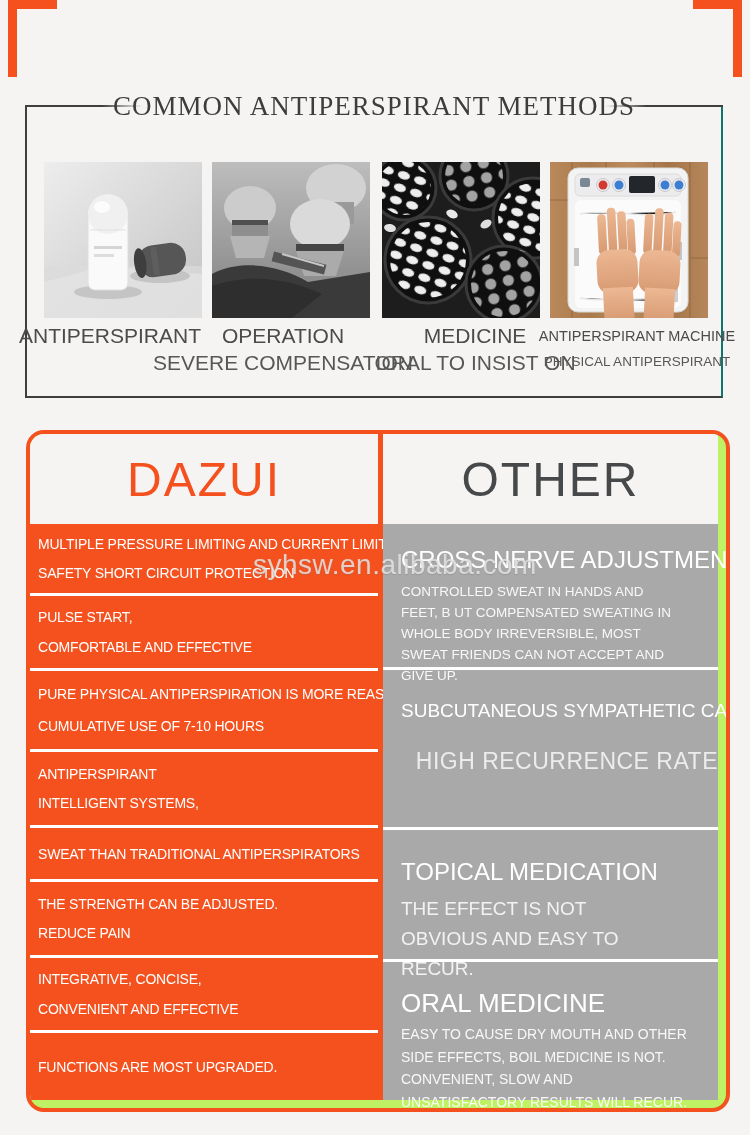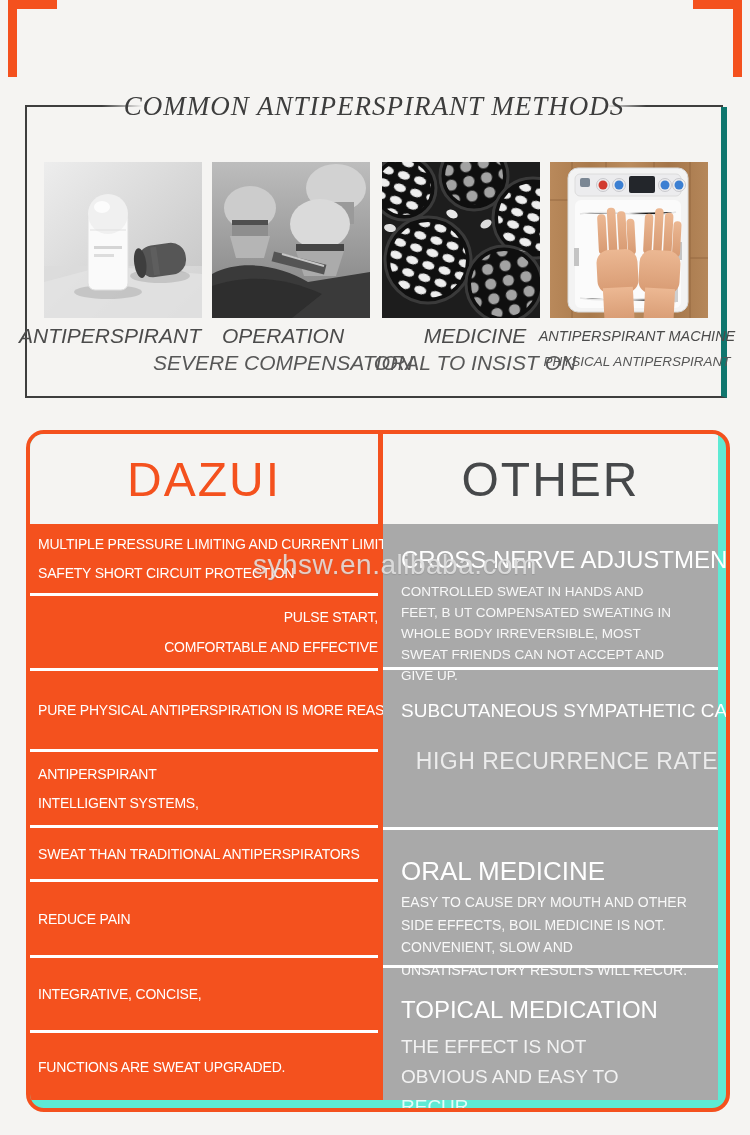--- a/index.html
+++ b/index.html
@@ -15,7 +15,7 @@
 
   
   .methods-frame{position:absolute;left:25px;top:107px;width:694px;height:289px;
-      border-left:2px solid #3e3e3e;border-right:6px solid #0f766e;border-bottom:2px solid #3e3e3e;font-style:italic;}
+      border-left:2px solid #3e3e3e;border-right:2px solid #0f766e;border-bottom:2px solid #3e3e3e;}
   .tline{position:absolute;top:-2px;height:2px;width:118px;}
   .tline.l{left:-2px;background:linear-gradient(90deg,#3e3e3e 65%,rgba(62,62,62,0));}
   .tline.r{right:-2px;background:linear-gradient(270deg,#3e3e3e 65%,rgba(62,62,62,0));}

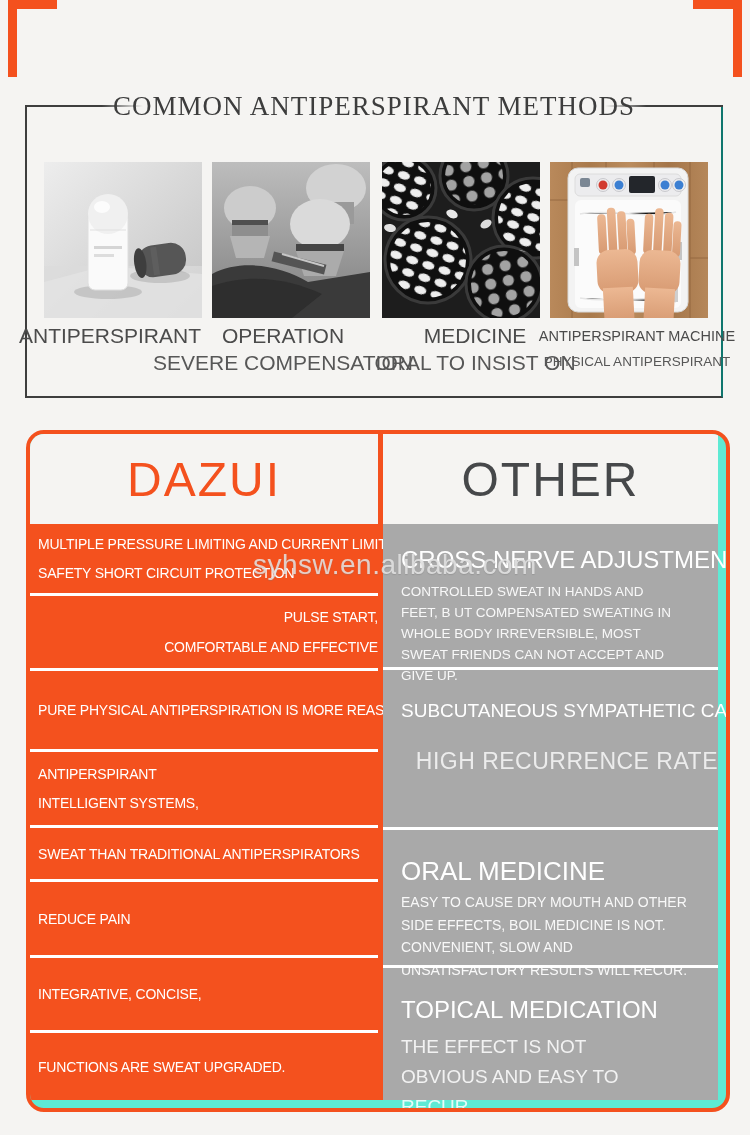--- a/index.html
+++ b/index.html
@@ -35,7 +35,7 @@
 
   
   .compare{position:absolute;left:26px;top:430px;width:696px;height:674px;
-      border:4px solid #f4511e;border-radius:18px;overflow:hidden;background:#5eead4;
+      border:4px solid #f4511e;border-radius:18px;overflow:hidden;background:#bef264;
       display:grid;grid-template-columns:348px 5px 335px;grid-template-rows:90px 576px;}
   .hdr{background:#f5f4f2;display:flex;align-items:center;justify-content:center;}
   .hdr.dazui{color:#f4511e;font-size:48px;letter-spacing:2px;}

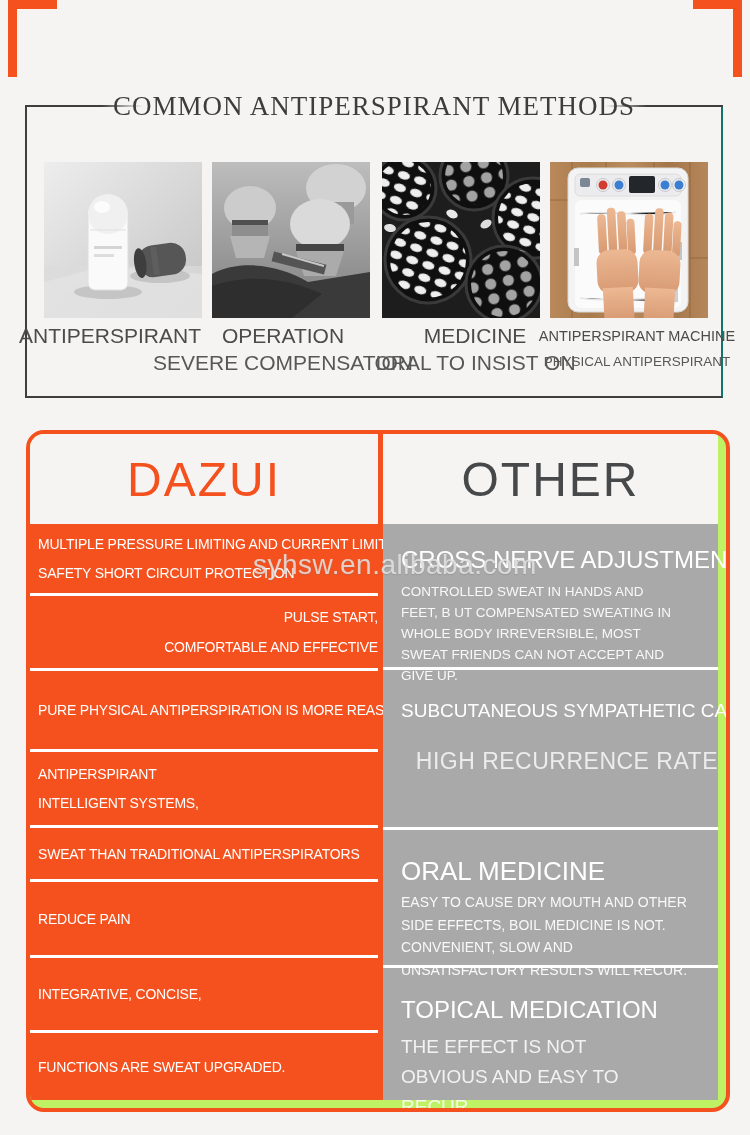--- a/index.html
+++ b/index.html
@@ -49,7 +49,7 @@
         justify-content:space-evenly;border-bottom:3px solid #ffffff;}
   .lrow:last-child{border-bottom:none;}
   .lrow span{color:#fff;font-size:14px;letter-spacing:-0.2px;white-space:nowrap;}
-  .lh1{height:72px;} .lh2{height:75px;align-items:flex-end;} .lh3{height:81px;} .lh4{height:76px;}
+  .lh1{height:72px;} .lh2{height:75px;} .lh3{height:81px;} .lh4{height:76px;}
   .lh5{height:54px;} .lh6{height:76px;} .lh7{height:75px;} .lh8{height:67px;}
 
   .rrow{box-sizing:border-box;padding-left:18px;border-bottom:3px solid #ffffff;color:#fff;}

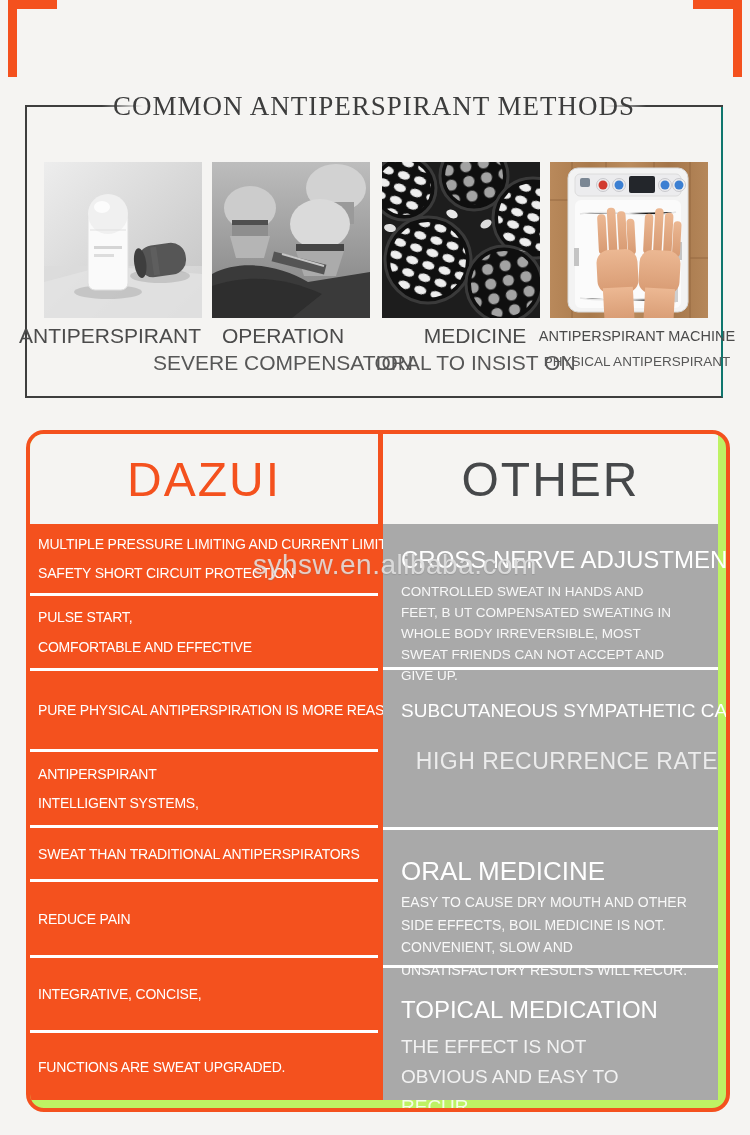--- a/index.html
+++ b/index.html
@@ -255,6 +255,7 @@
     </div>
     <div class="lrow lh3">
       <span>PURE PHYSICAL ANTIPERSPIRATION IS MORE REASSURING</span>
+      <span>CUMULATIVE USE OF 7-10 HOURS</span>
     </div>
     <div class="lrow lh4">
       <span>ANTIPERSPIRANT</span>

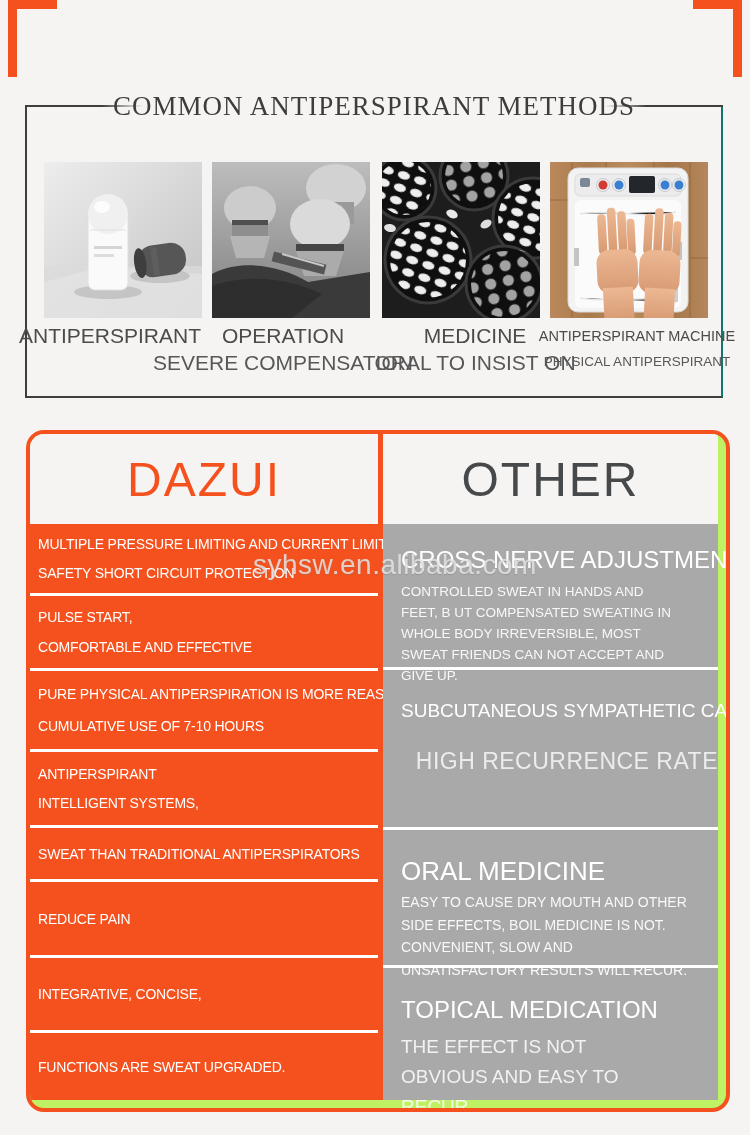--- a/index.html
+++ b/index.html
@@ -265,6 +265,7 @@
       <span>SWEAT THAN TRADITIONAL ANTIPERSPIRATORS</span>
     </div>
     <div class="lrow lh6">
+      <span>THE STRENGTH CAN BE ADJUSTED.</span>
       <span>REDUCE PAIN</span>
     </div>
     <div class="lrow lh7">

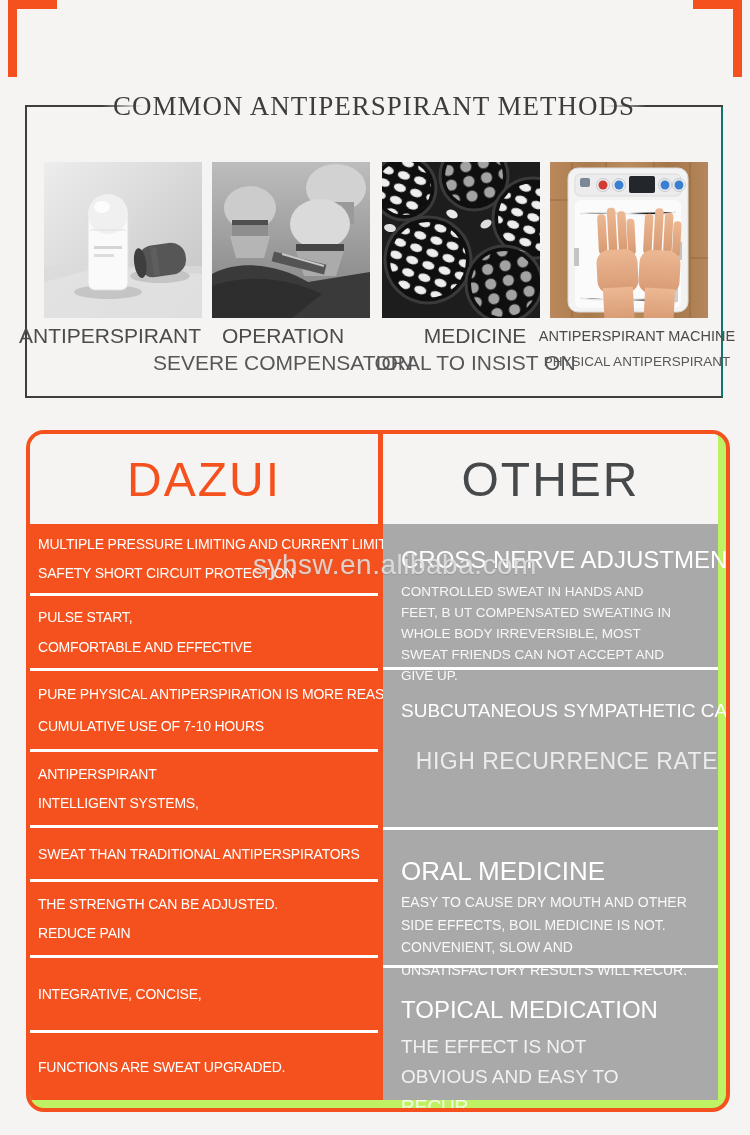--- a/index.html
+++ b/index.html
@@ -270,6 +270,7 @@
     </div>
     <div class="lrow lh7">
       <span>INTEGRATIVE, CONCISE,</span>
+      <span>CONVENIENT AND EFFECTIVE</span>
     </div>
     <div class="lrow lh8">
       <span>FUNCTIONS ARE SWEAT UPGRADED.</span>

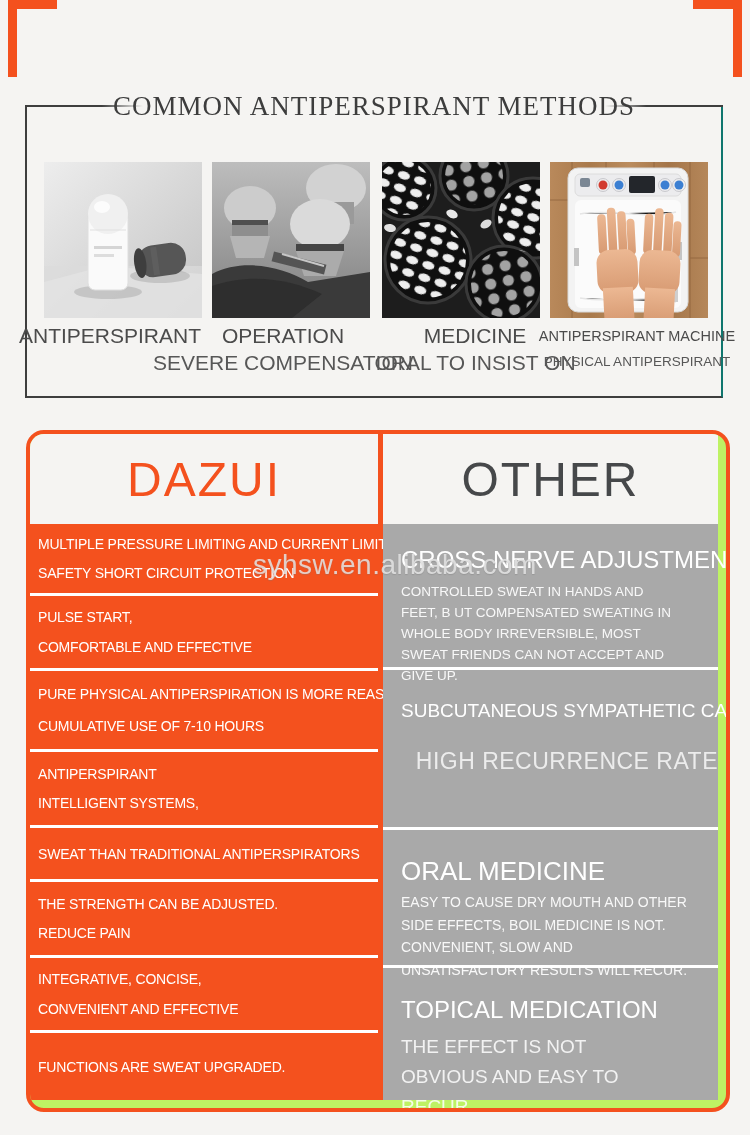--- a/index.html
+++ b/index.html
@@ -286,14 +286,14 @@
       <div class="line1">SUBCUTANEOUS SYMPATHETIC CAUTERY</div>
       <div class="line2">HIGH RECURRENCE RATE</div>
     </div>
+    <div class="rrow rh3 r3">
+      <div class="rhead">TOPICAL MEDICATION</div>
+      <div class="rsub">THE EFFECT IS NOT OBVIOUS AND EASY TO RECUR.</div>
+    </div>
     <div class="rrow rh4 r4">
       <div class="rhead">ORAL MEDICINE</div>
       <div class="rbody">EASY TO CAUSE DRY MOUTH AND OTHER SIDE EFFECTS, BOIL MEDICINE IS NOT. CONVENIENT, SLOW AND UNSATISFACTORY RESULTS WILL RECUR.</div>
     </div>
-    <div class="rrow rh3 r3">
-      <div class="rhead">TOPICAL MEDICATION</div>
-      <div class="rsub">THE EFFECT IS NOT OBVIOUS AND EASY TO RECUR.</div>
-    </div>
   </div>
 </div>
 

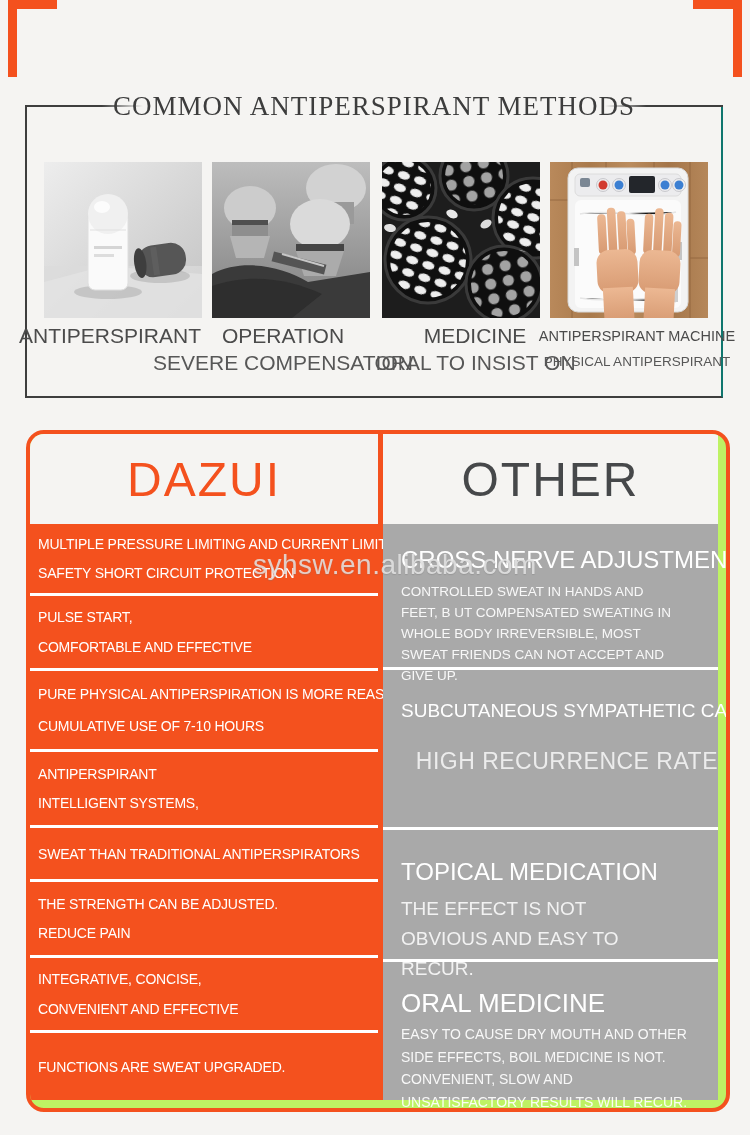--- a/index.html
+++ b/index.html
@@ -273,7 +273,7 @@
       <span>CONVENIENT AND EFFECTIVE</span>
     </div>
     <div class="lrow lh8">
-      <span>FUNCTIONS ARE SWEAT UPGRADED.</span>
+      <span>FUNCTIONS ARE MOST UPGRADED.</span>
     </div>
   </div>
 

